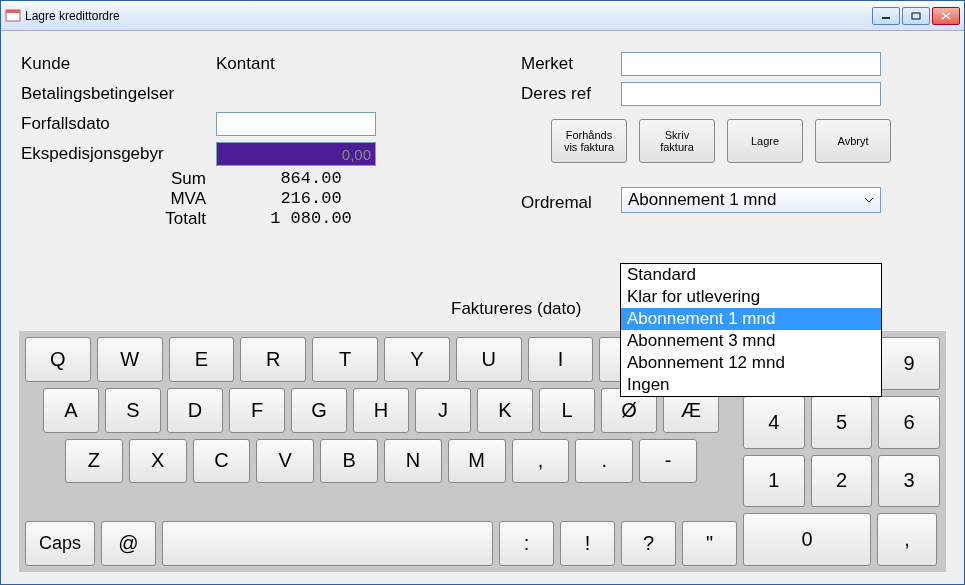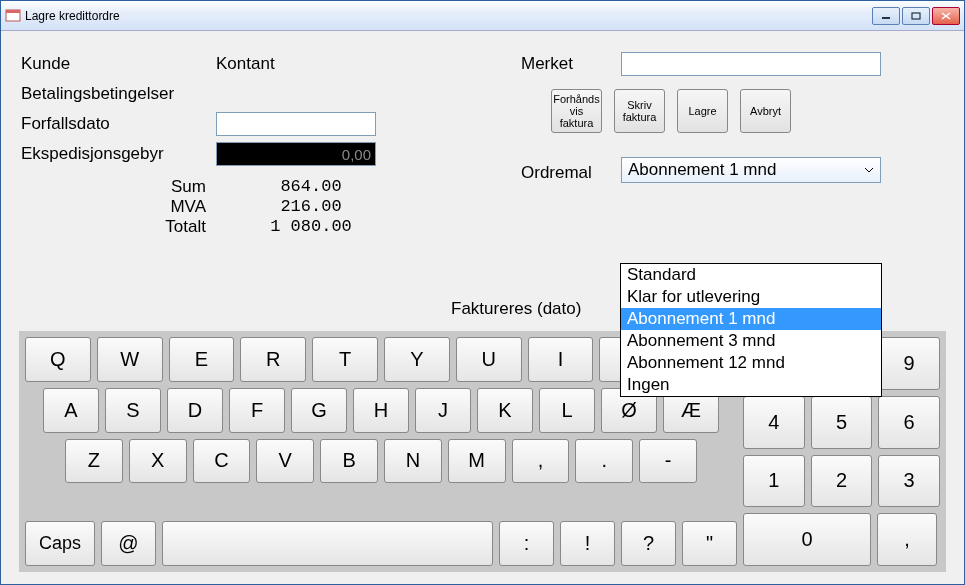--- a/index.html
+++ b/index.html
@@ -122,6 +122,10 @@
         <span class="lbl" style="flex:0 0 100px">Merket</span>
         <input class="textinput wide" value="" style="">
       </div>
+      <div class="row">
+        <span class="lbl" style="flex:0 0 100px">Deres ref</span>
+        <input class="textinput wide" value="" style="">
+      </div>
       <div class="btnrow">
         <div class="btn">Forhånds
 vis faktura</div>

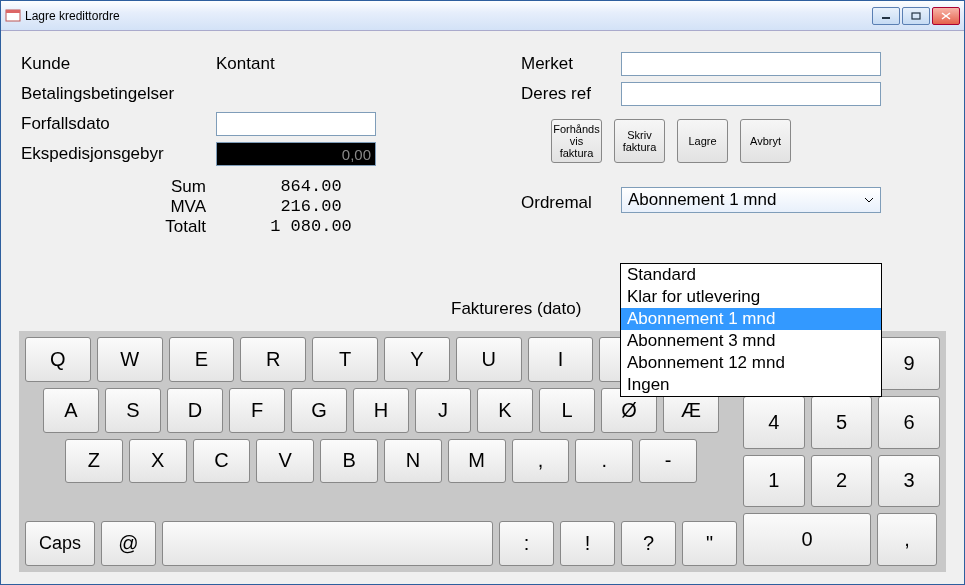--- a/index.html
+++ b/index.html
@@ -25,7 +25,7 @@
   .sumrow .l1 { width: 195px; text-align: right; padding-right: 10px; }
   .sumrow .l2 { width: 190px; text-align: center; font-family: Liberation Mono, monospace; }
   .btnrow { display: flex; gap: 12px; margin-top: 10px; margin-left: 30px; }
-  .btn { width: 51px; height: 44px; border: 1px solid #888; border-radius: 3px; background: linear-gradient(#f6f6f6,#e2e2e2); font-size: 11px; display: flex; align-items: center; justify-content: center; text-align: center; line-height: 12px; white-space: pre-line; cursor: default; }
+  .btn { width: 76px; height: 44px; border: 1px solid #888; border-radius: 3px; background: linear-gradient(#f6f6f6,#e2e2e2); font-size: 11px; display: flex; align-items: center; justify-content: center; text-align: center; line-height: 12px; white-space: pre-line; cursor: default; }
   .ordrow { display: flex; align-items: flex-end; margin-top: 24px; }
   .ordrow .lb { width: 100px; }
   .combo { position: relative; width: 260px; height: 26px; border: 1px solid #7f9db9; background: linear-gradient(#fff,#e8f0fb); display: flex; align-items: center; padding: 0 6px; font-size: 17px; }

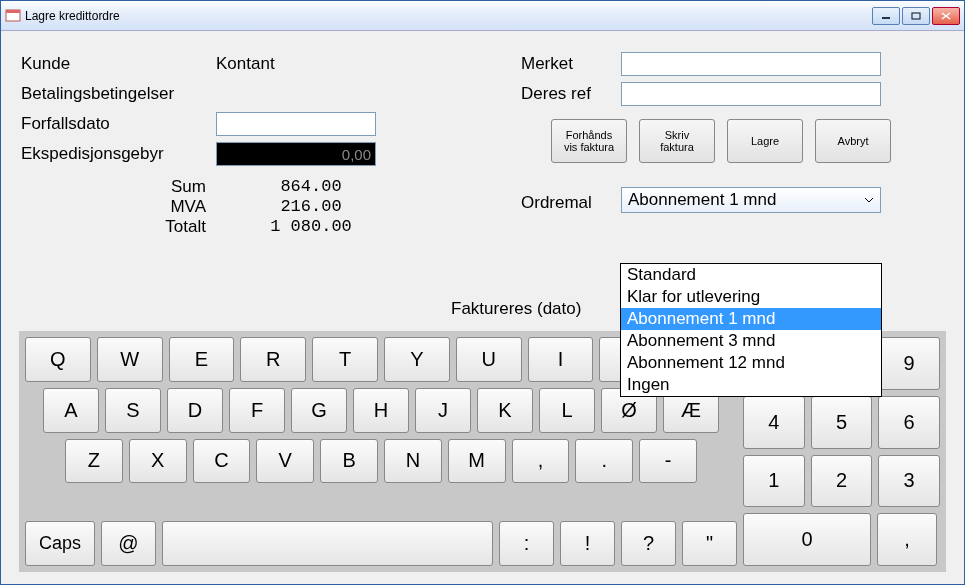--- a/index.html
+++ b/index.html
@@ -19,7 +19,7 @@
   .val { }
   .textinput { width: 160px; height: 24px; border: 1px solid #7f9db9; background: #fff; font-size: 15px; padding: 0 4px; }
   .textinput.wide { width: 260px; }
-  .textinput.ro { background: #000000; color: #888; text-align: right; }
+  .textinput.ro { background: #4c1d95; color: #888; text-align: right; }
   .sumblock { margin-top: 8px; }
   .sumrow { display: flex; }
   .sumrow .l1 { width: 195px; text-align: right; padding-right: 10px; }

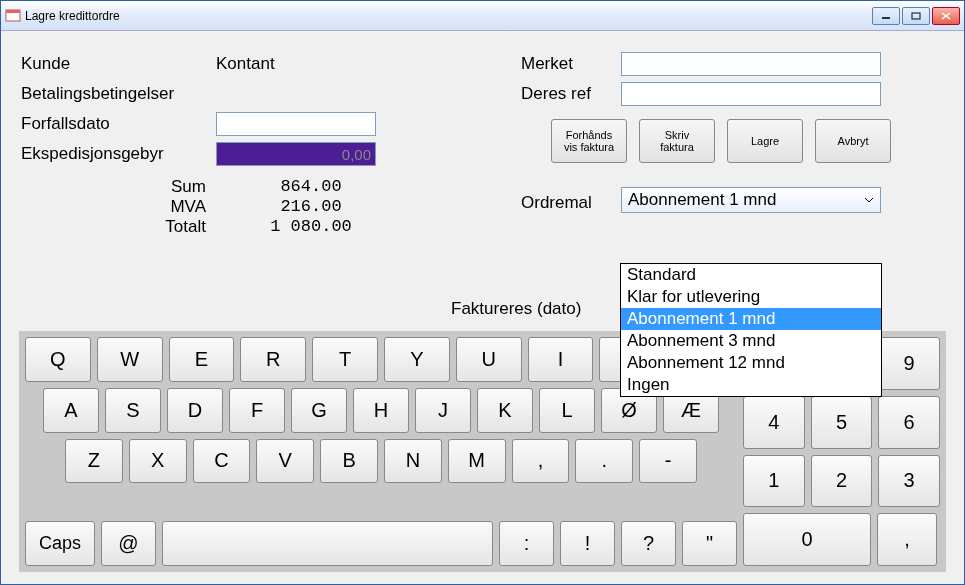--- a/index.html
+++ b/index.html
@@ -20,7 +20,7 @@
   .textinput { width: 160px; height: 24px; border: 1px solid #7f9db9; background: #fff; font-size: 15px; padding: 0 4px; }
   .textinput.wide { width: 260px; }
   .textinput.ro { background: #4c1d95; color: #888; text-align: right; }
-  .sumblock { margin-top: 8px; }
+  .sumblock { }
   .sumrow { display: flex; }
   .sumrow .l1 { width: 195px; text-align: right; padding-right: 10px; }
   .sumrow .l2 { width: 190px; text-align: center; font-family: Liberation Mono, monospace; }

